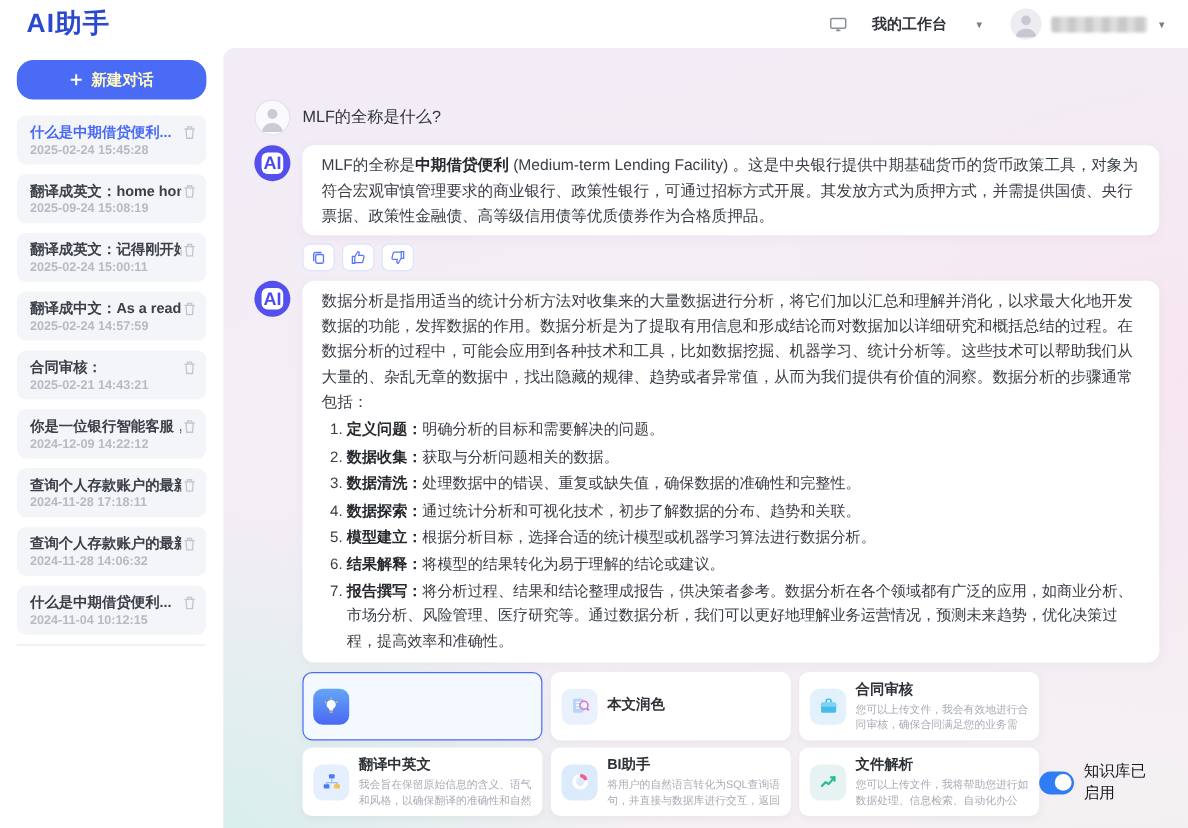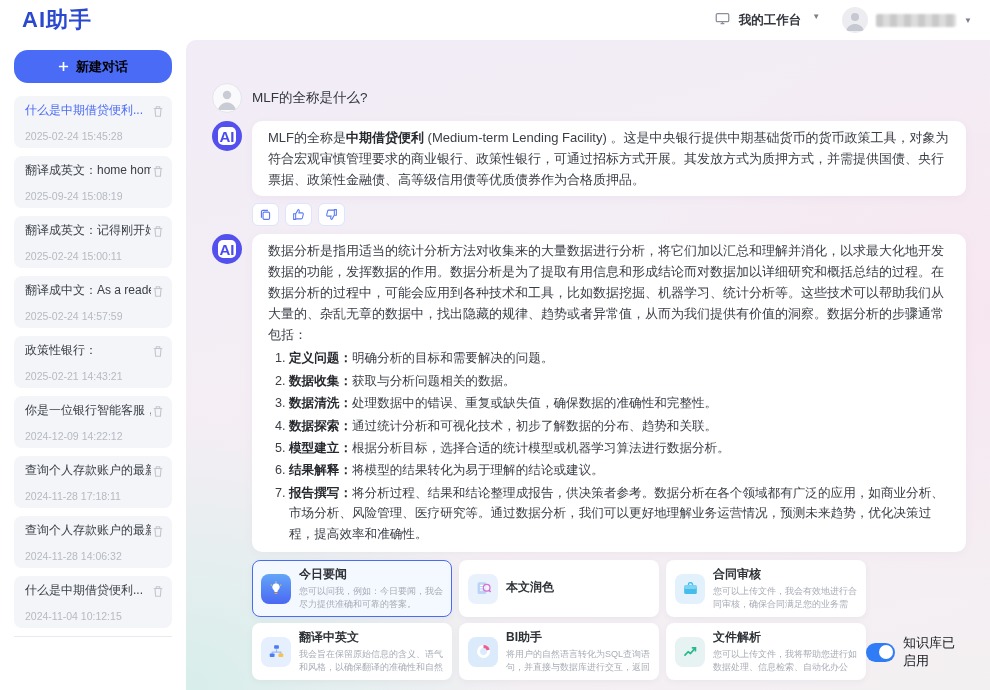--- a/index.html
+++ b/index.html
@@ -10,7 +10,7 @@
     padding:0 18px 0 22px; }
   .logo { font-size:22px; font-weight:800; color:#2b49cf; letter-spacing:1px; }
   .topbar-right { margin-left:auto; display:flex; align-items:center; }
-  .workbench { display:flex; gap:9px; font-size:12.5px;
+  .workbench { display:flex; align-items:center; gap:21px; font-size:12.5px;
     font-weight:700; color:#33363c; cursor:pointer; }
   .caret { font-size:8px; color:#7a7f88; margin-left:2px; }
   .avatar-sm { width:26px; height:26px; border-radius:50%; background:#ededf1;

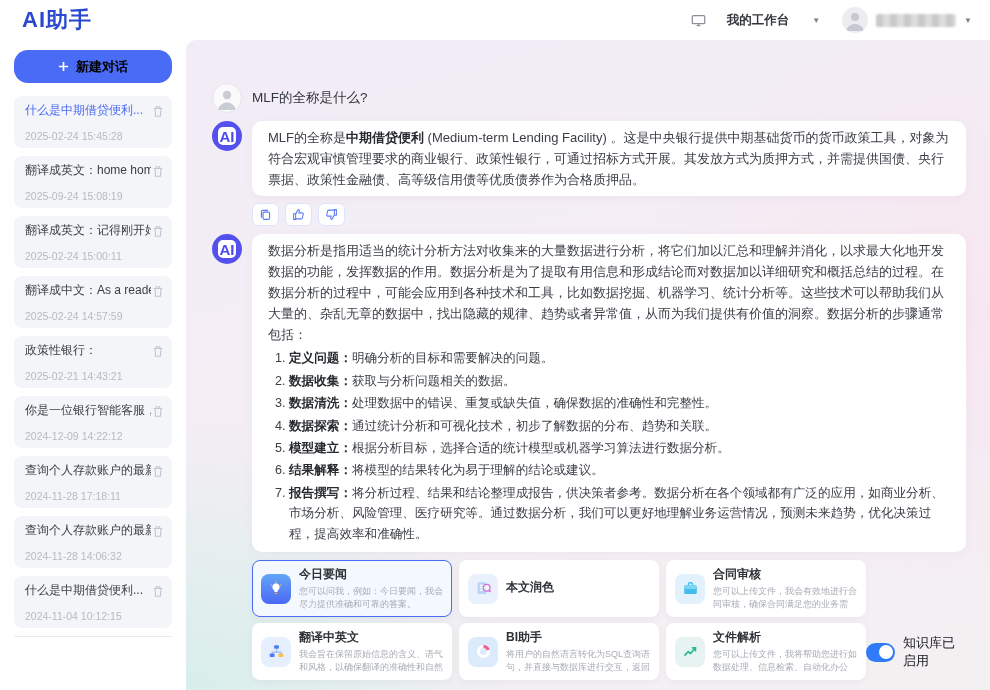--- a/index.html
+++ b/index.html
@@ -24,7 +24,7 @@
 
   
   .sidebar { width:186px; flex-shrink:0; background:#fff; padding:10px 14px 0 14px; }
-  .new-chat { height:33px; background:#4a6bf5; border-radius:14px; color:#000000;
+  .new-chat { height:33px; background:#4a6bf5; border-radius:14px; color:#fef9c3;
     display:flex; align-items:center; justify-content:center; gap:7px;
     font-size:13px; font-weight:700; cursor:pointer; margin-bottom:13px; }
   .chat-item { background:#f4f5f8; border-radius:8px; padding:7px 9px 6px 11px;

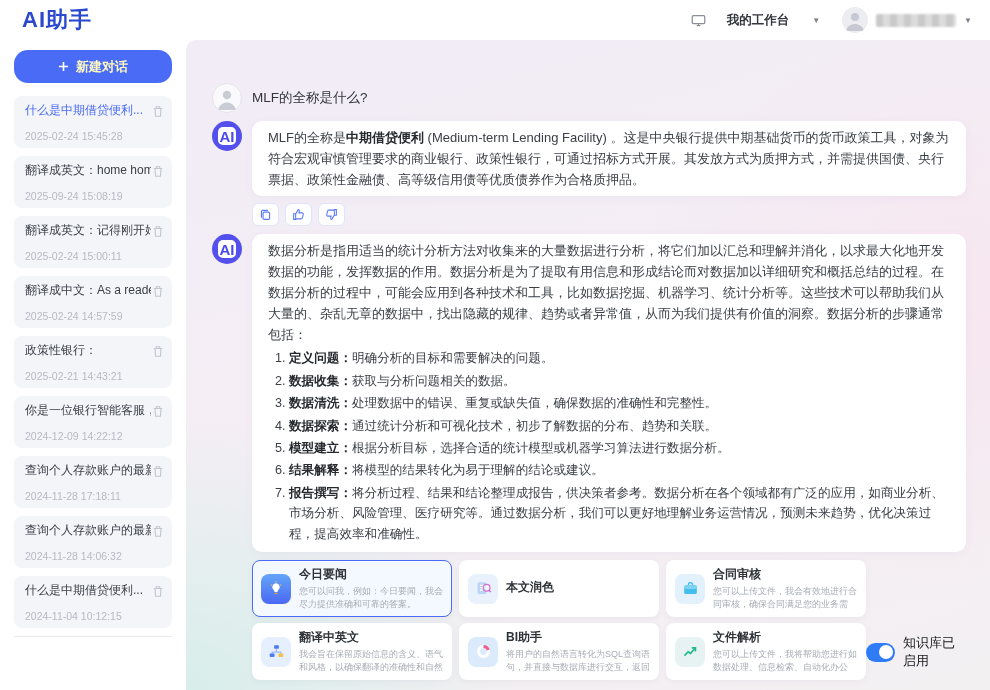--- a/index.html
+++ b/index.html
@@ -28,7 +28,7 @@
     display:flex; align-items:center; justify-content:center; gap:7px;
     font-size:13px; font-weight:700; cursor:pointer; margin-bottom:13px; }
   .chat-item { background:#f4f5f8; border-radius:8px; padding:7px 9px 6px 11px;
-    margin-bottom:8px; position:relative; cursor:pointer; }
+    margin-bottom:8px; position:relative; cursor:pointer;font-weight:bold; }
   .chat-item-title { font-size:12px; color:#3b4048; white-space:nowrap;
     overflow:hidden; width:126px; line-height:1.25; }
   .chat-item.active .chat-item-title { color:#4a6bf5; }

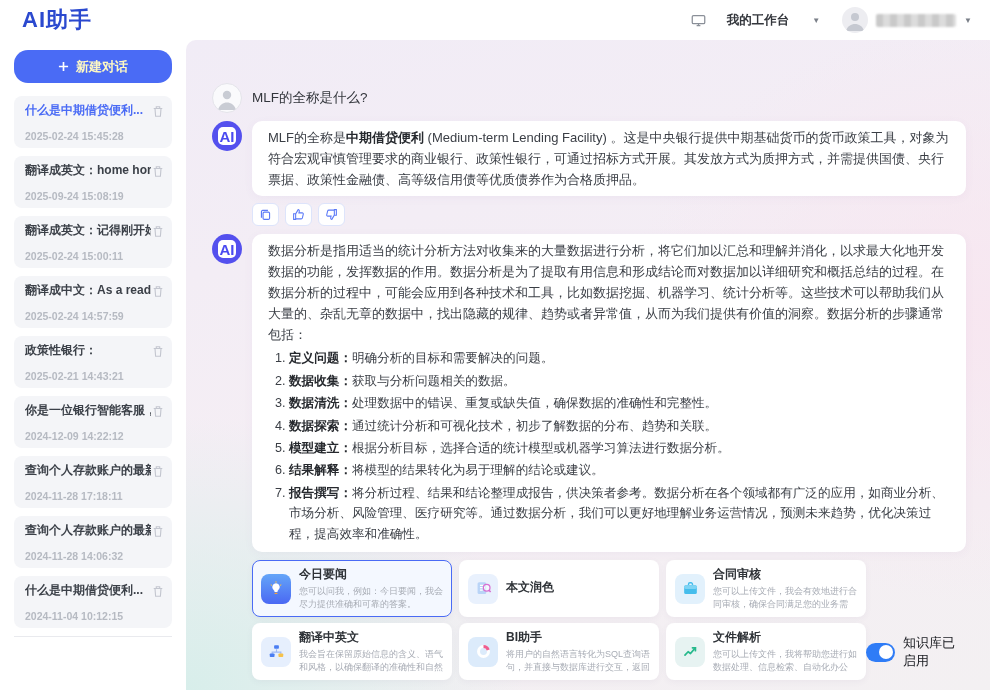--- a/index.html
+++ b/index.html
@@ -32,7 +32,7 @@
   .chat-item-title { font-size:12px; color:#3b4048; white-space:nowrap;
     overflow:hidden; width:126px; line-height:1.25; }
   .chat-item.active .chat-item-title { color:#4a6bf5; }
-  .chat-item-time { font-size:10.5px; color:#b6bac2; margin-top:12px; }
+  .chat-item-time { font-size:10.5px; color:#b6bac2; margin-top:1px; }
   .trash { position:absolute; right:8px; top:8px; cursor:pointer; }
   .side-divider { border:none; border-top:1px solid #e9eaee; margin:2px 0 0; }
 

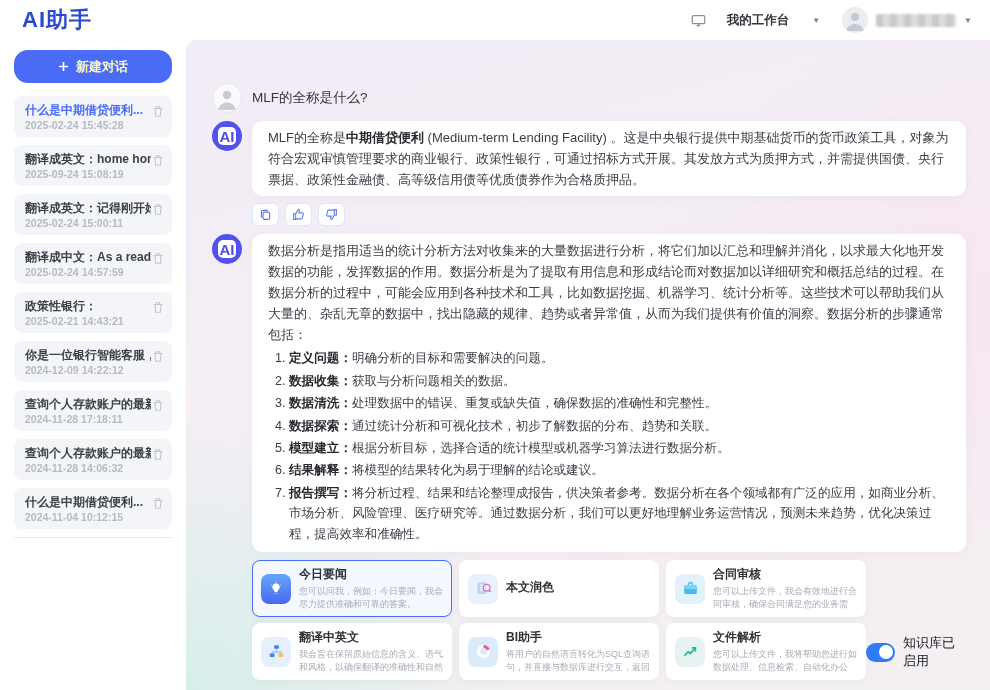--- a/index.html
+++ b/index.html
@@ -151,7 +151,7 @@
           </svg></span>
     </div>
     <div class="chat-item">
-      <div class="chat-item-title">政策性银行：</div>
+      <div class="chat-item-title">合同审核：</div>
       <div class="chat-item-time">2025-02-21 14:43:21</div>
       <span class="trash"><svg width="12" height="13" viewBox="0 0 14 15">
             <path d="M2 4h10M5 4V2h4v2M3.5 4l.7 9h5.6l.7-9" fill="none" stroke="#c3c6cf" stroke-width="1.3"></path>

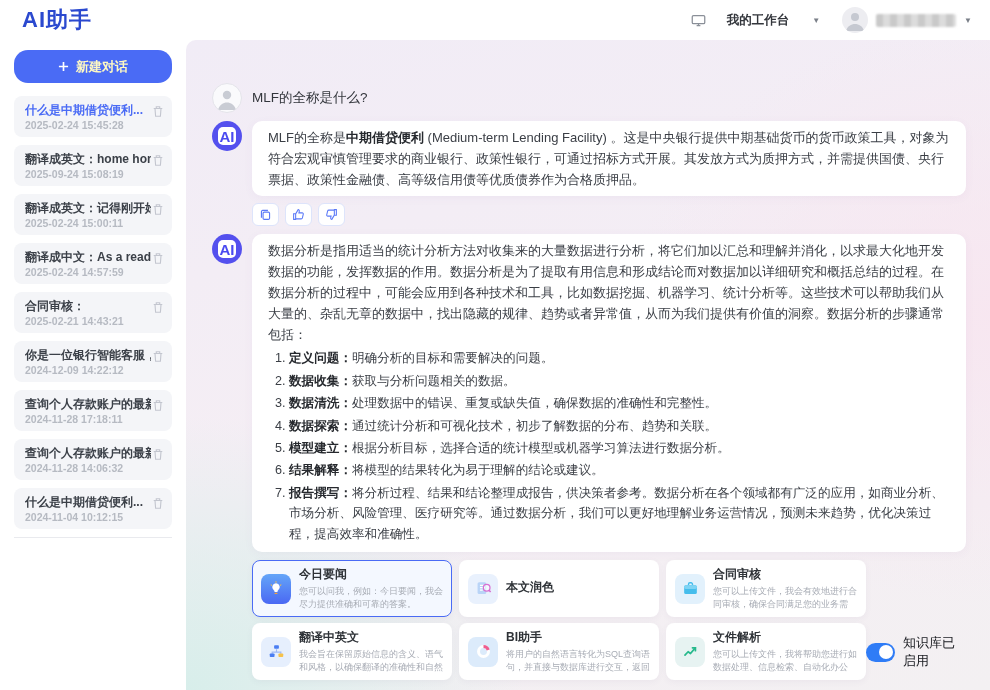--- a/index.html
+++ b/index.html
@@ -258,10 +258,6 @@
                 <path d="M5 6l1.5 1.5M19 6l-1.5 1.5M12 1.8v2" stroke="#f6c14b" stroke-width="1.4"></path>
               </svg>
           </div>
-          <div>
-            <div class="qa-title">今日要闻</div>
-            <div class="qa-desc">您可以问我，例如：今日要闻，我会尽力提供准确和可靠的答案。</div>
-          </div>
         </div>
 
         <div class="qa-card">

